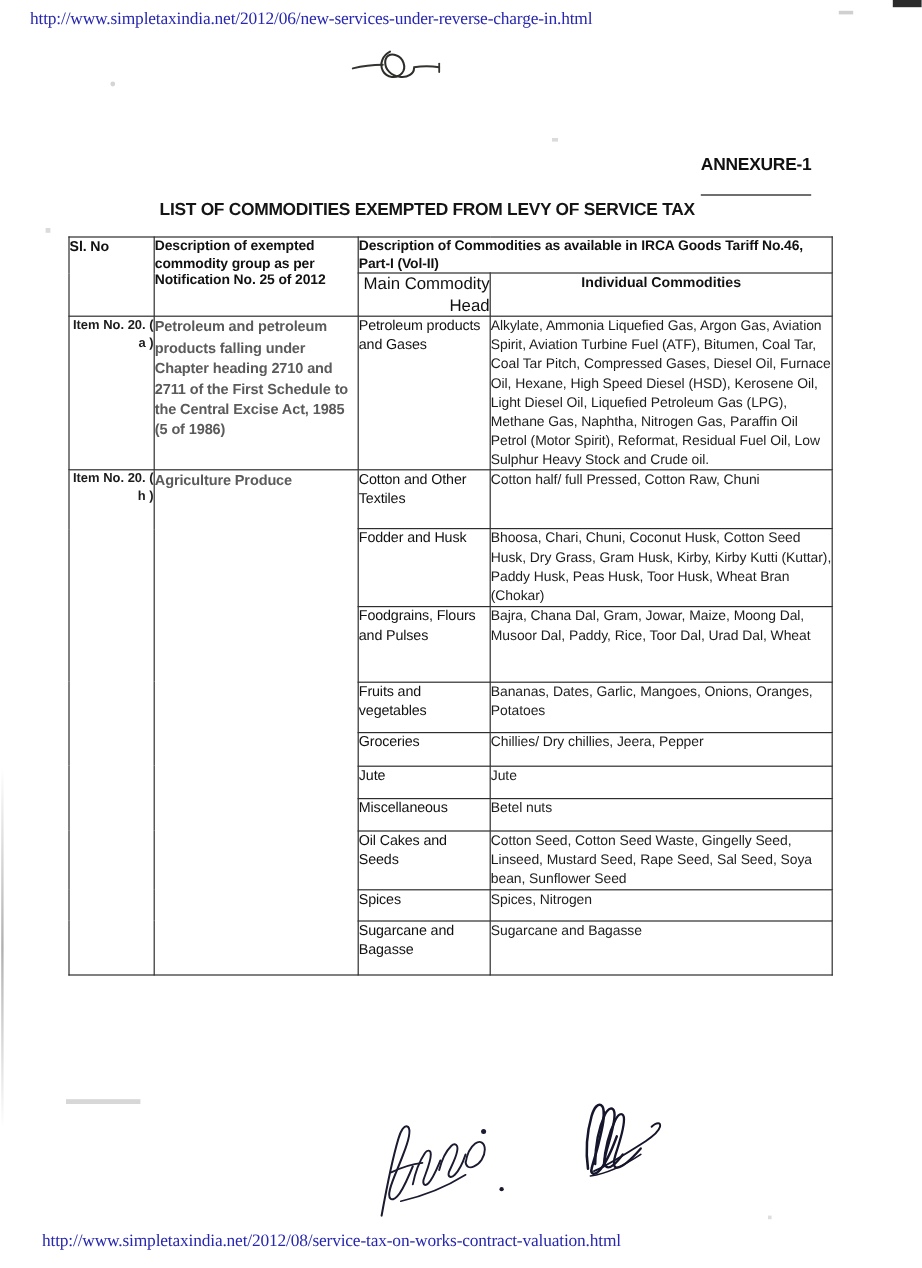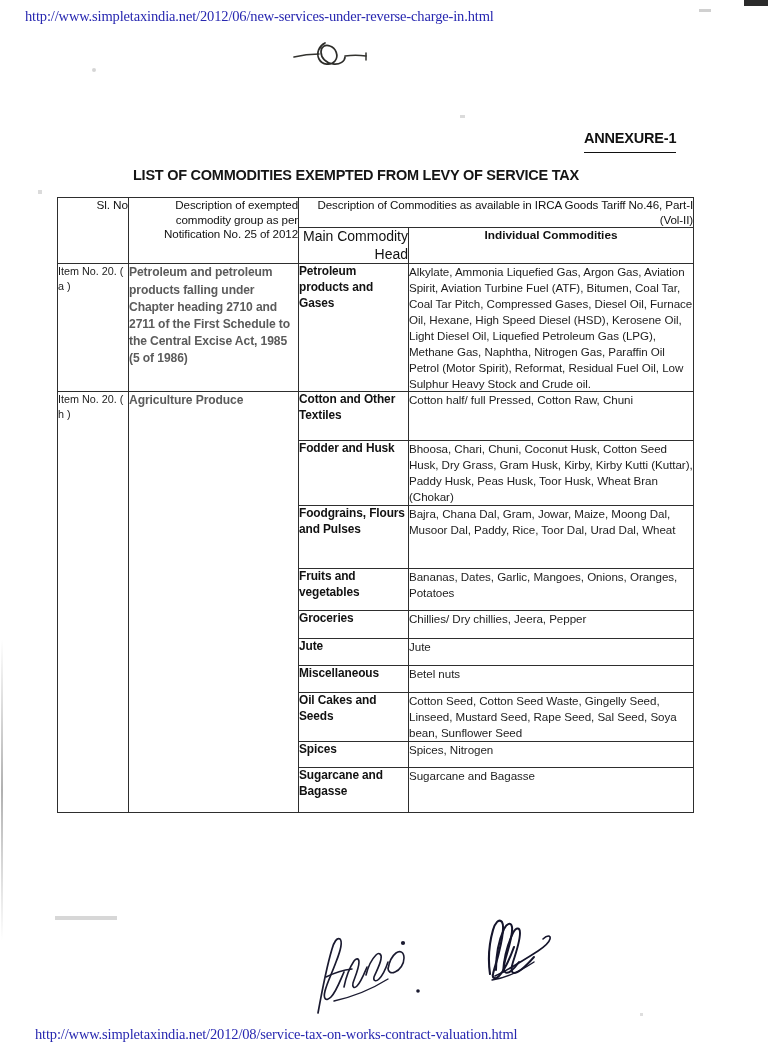--- a/index.html
+++ b/index.html
@@ -103,7 +103,7 @@
     color: #111;
     letter-spacing: -0.2px;
     border-bottom: 1.6px solid #111;
-    padding-bottom: 6px;
+    padding-bottom: 16px;
   }
   .doc-title {
     position: absolute;

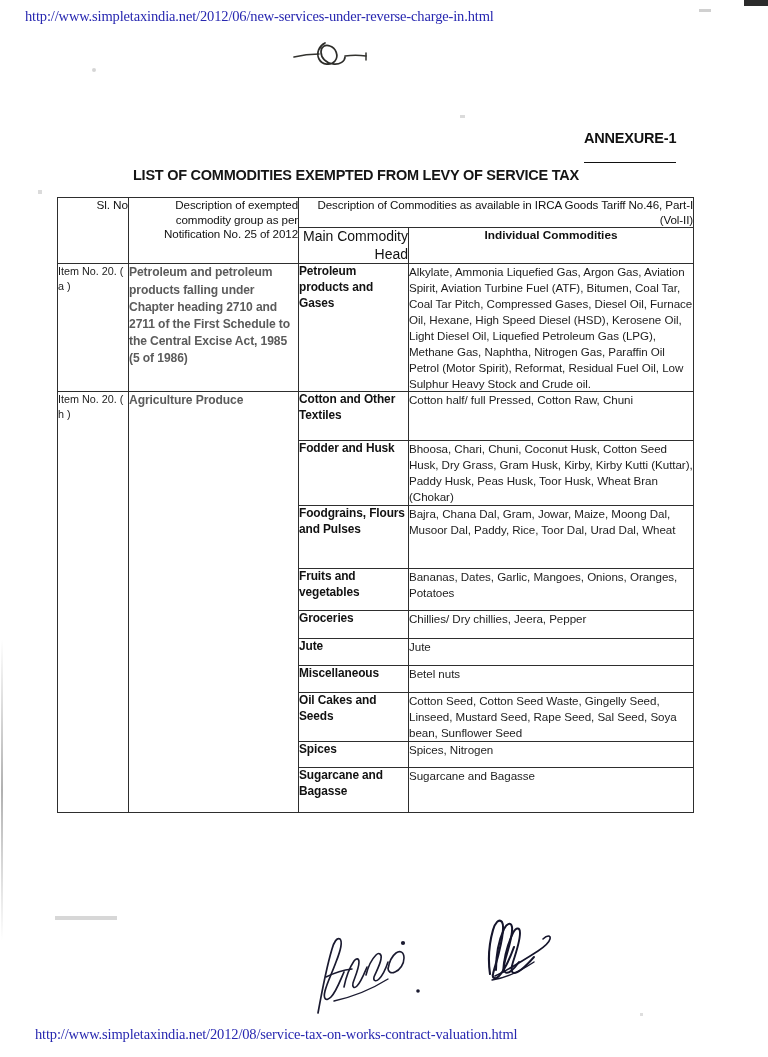--- a/index.html
+++ b/index.html
@@ -137,8 +137,8 @@
 
   
   .hd {
-    text-align: right;
-    font-weight: normal;
+    text-align: left;
+    font-weight: bold;
     font-size: 11.6px;
     color: #111;
     line-height: 1.27;

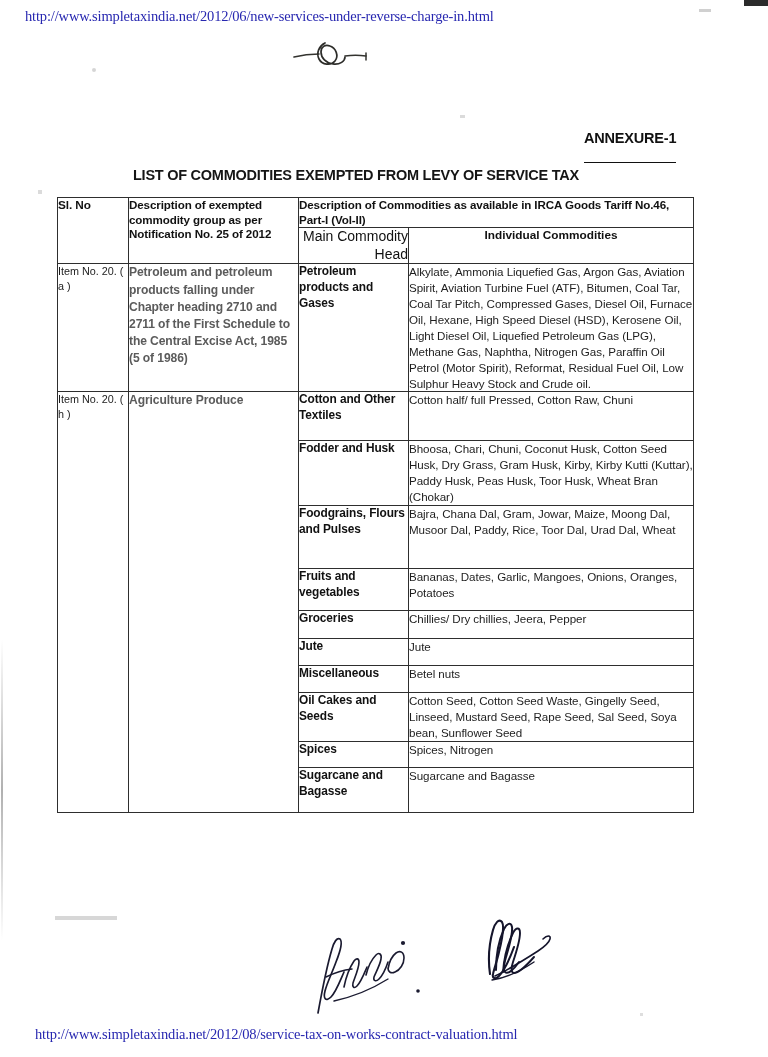--- a/index.html
+++ b/index.html
@@ -169,7 +169,8 @@
     color: #1c1c1c;
     line-height: 1.35;
     padding: 6px 0 6px 6px;
-    font-weight: 400;
+    font-weight: 700;
+    text-align: right;
   }
   .c-group {
     font-size: 12.1px;

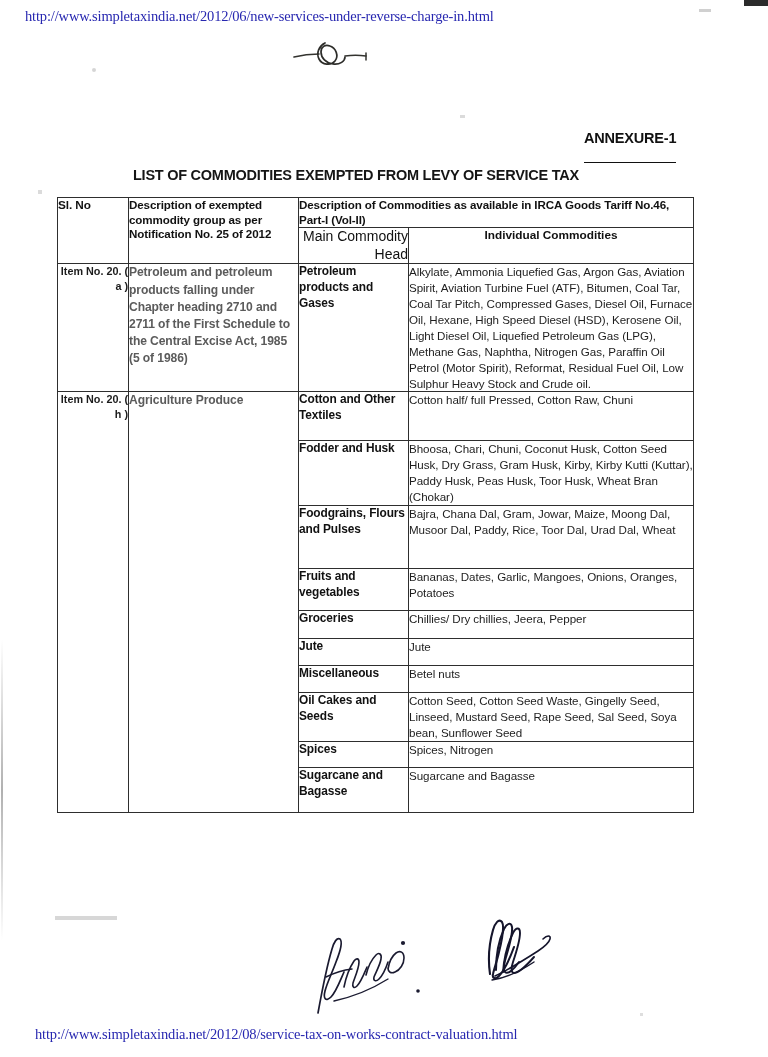--- a/index.html
+++ b/index.html
@@ -183,7 +183,7 @@
   }
   .c-main {
     font-size: 11.9px;
-    font-weight: bold;
+    font-weight: normal;
     color: #111;
     line-height: 1.34;
     padding: 5px 4px 6px 7px;

